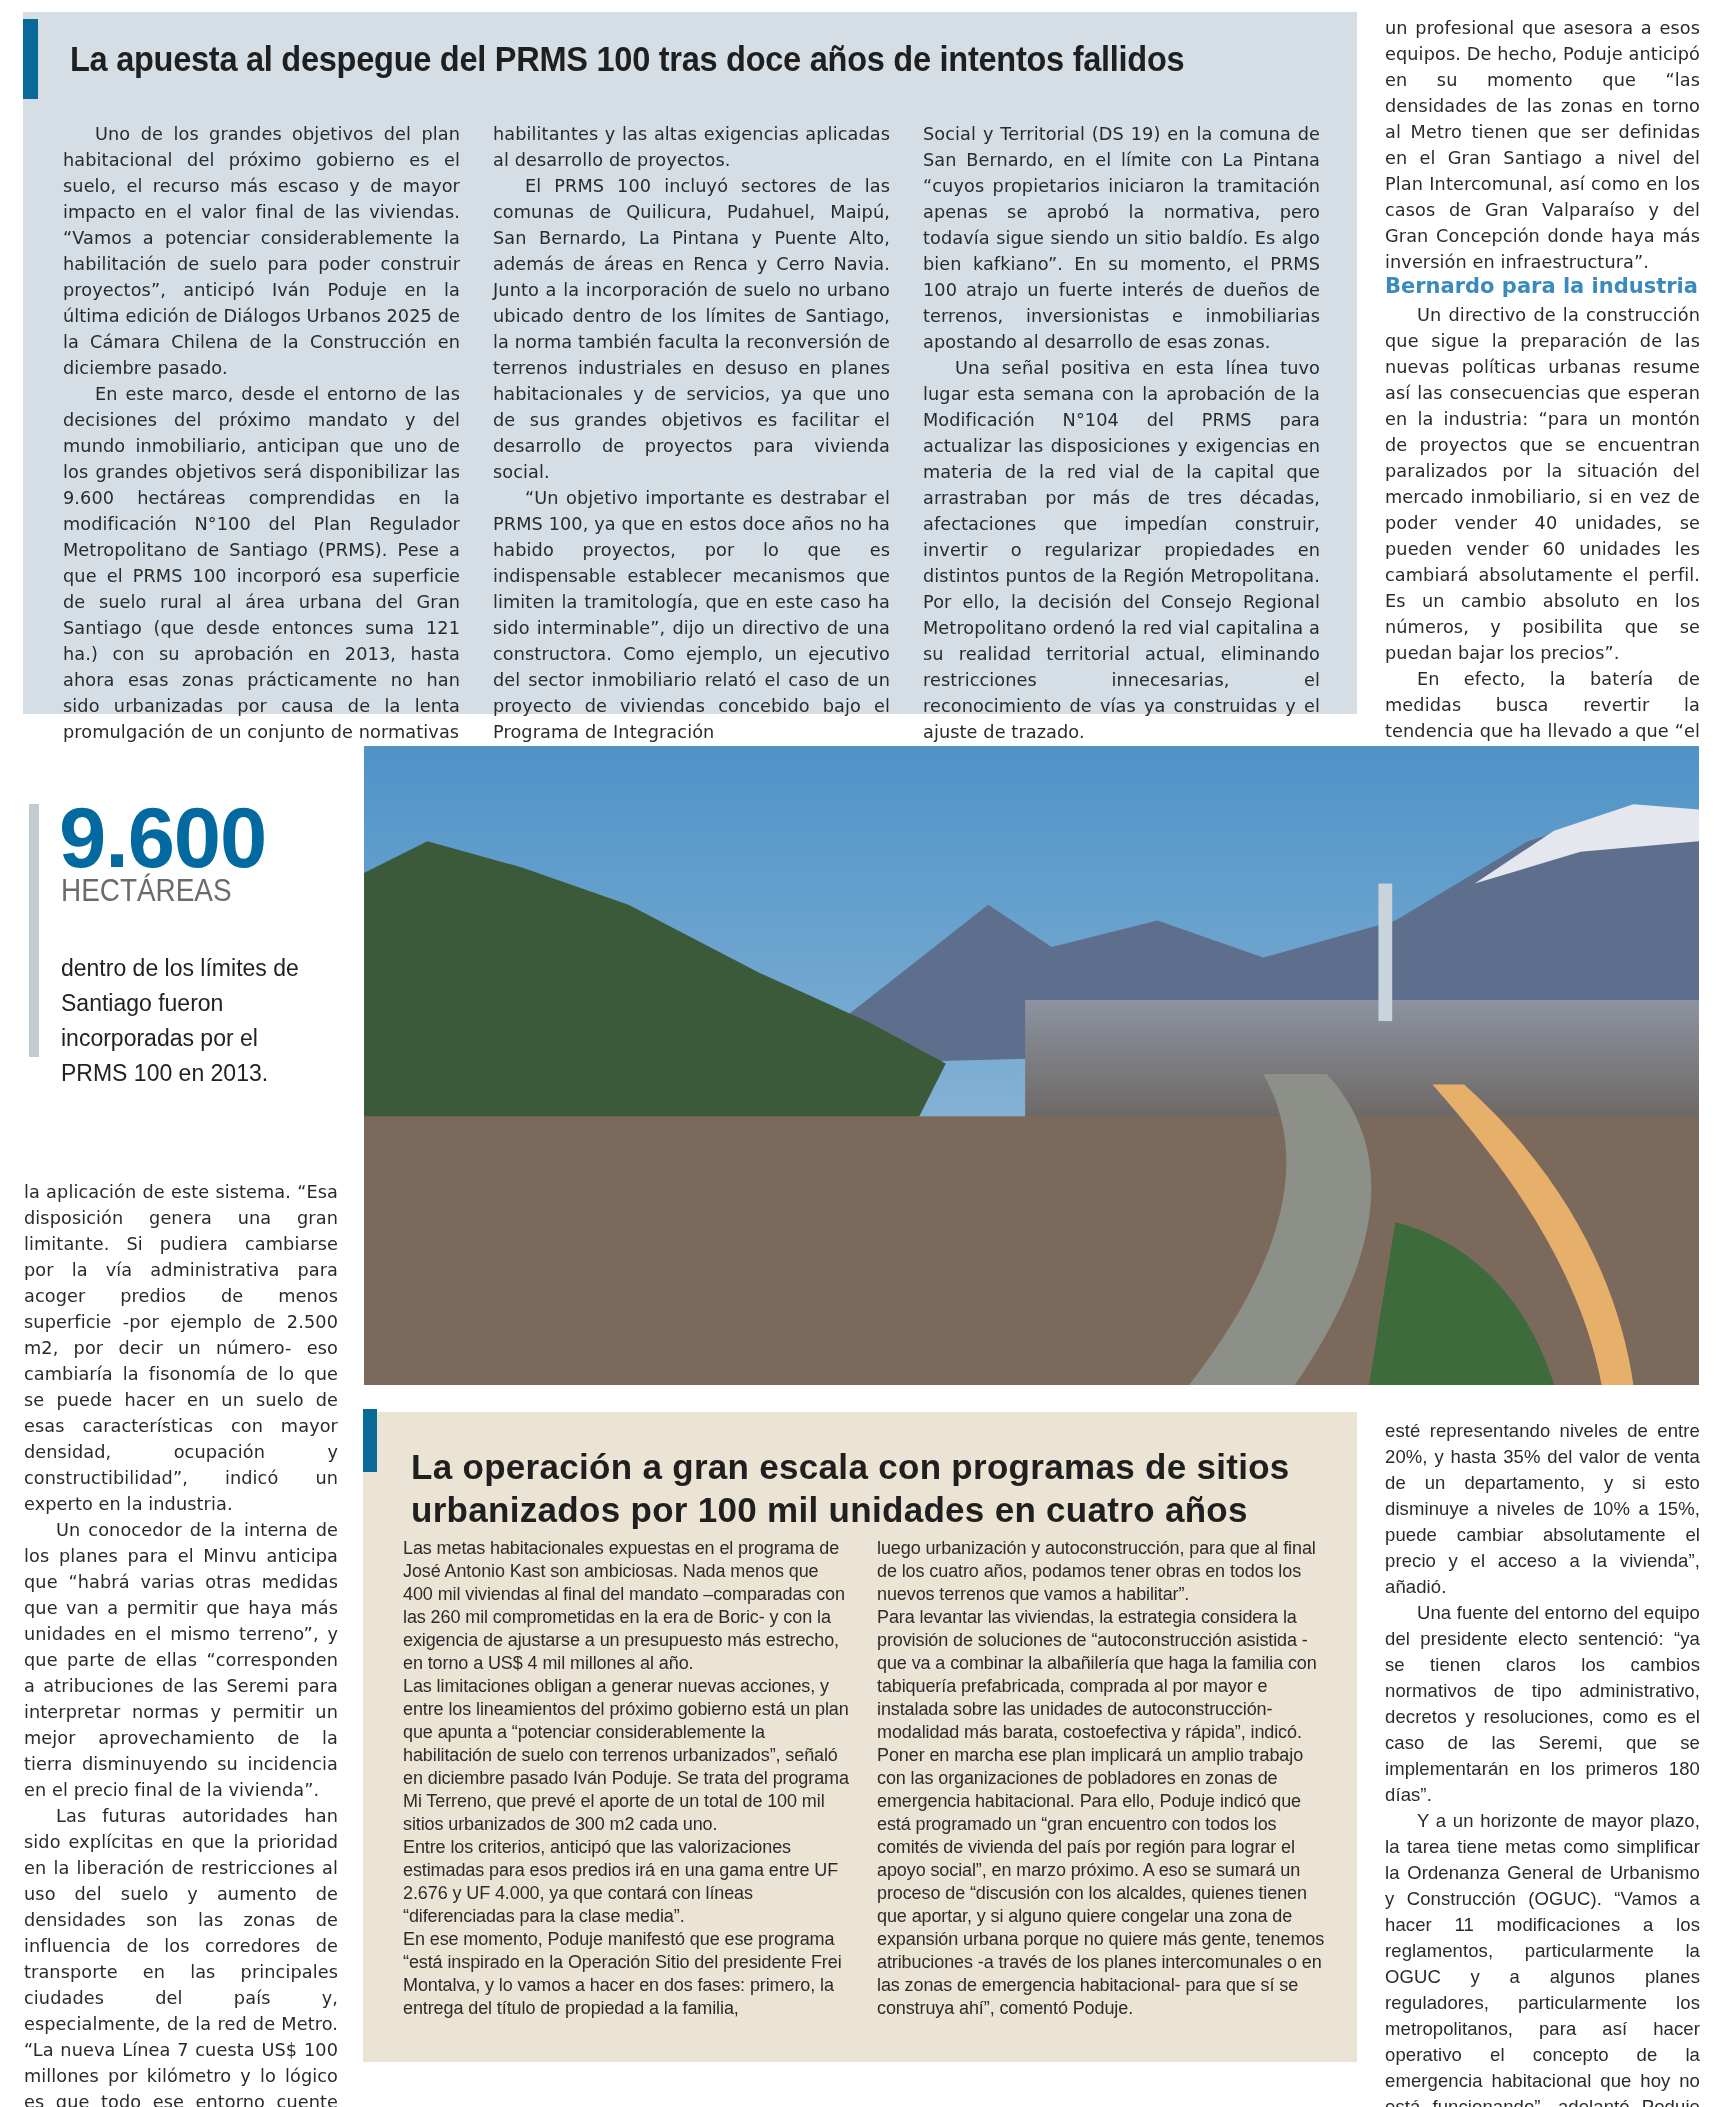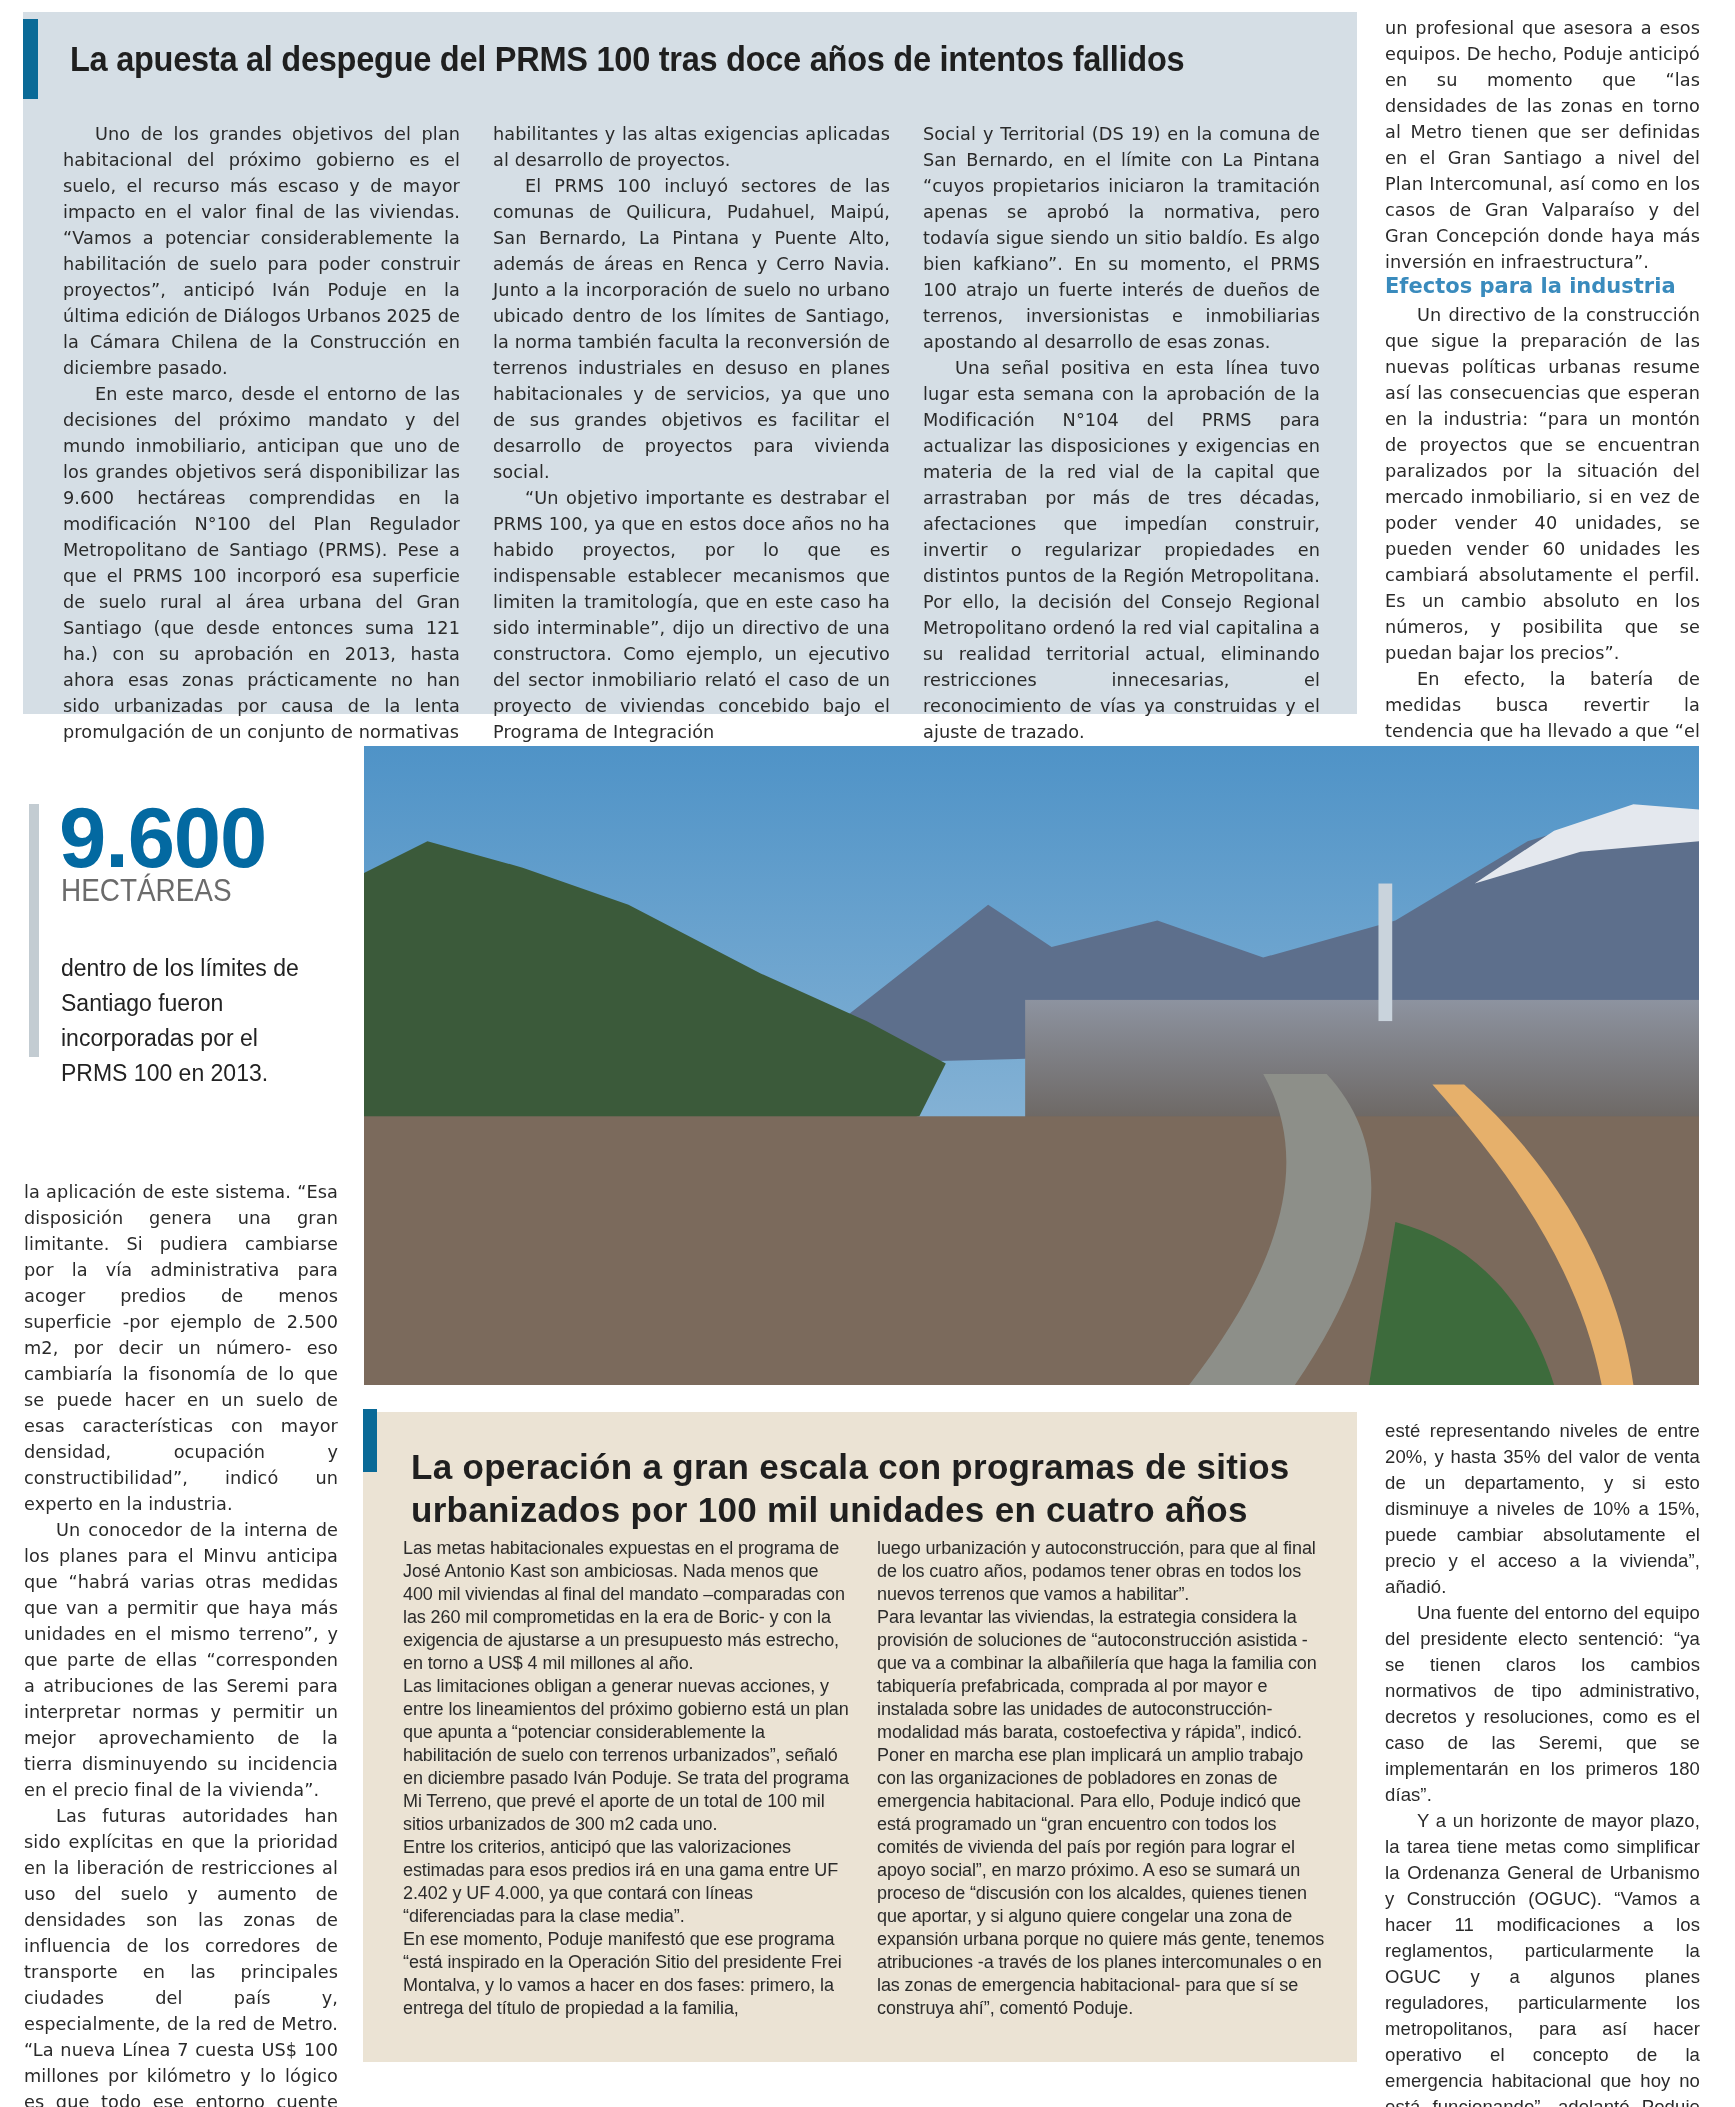--- a/index.html
+++ b/index.html
@@ -75,7 +75,7 @@
 <div id="rc-top" class="col">
   <p class="p">un profesional que asesora a esos equipos. De hecho, Poduje anticipó en su momento que “las densidades de las zonas en torno al Metro tienen que ser definidas en el Gran Santiago a nivel del Plan Intercomunal, así como en los casos de Gran Valparaíso y del Gran Concepción donde haya más inversión en infraestructura”.</p>
 </div>
-<h2 id="subhead">Efectos para la industria</h2>
+<h2 id="subhead">Bernardo para la industria</h2>
 <div id="rc-mid" class="col">
   <p class="p ind">Un directivo de la construcción que sigue la preparación de las nuevas políticas urbanas resume así las consecuencias que esperan en la industria: “para un montón de proyectos que se encuentran paralizados por la situación del mercado inmobiliario, si en vez de poder vender 40 unidades, se pueden vender 60 unidades les cambiará absolutamente el perfil. Es un cambio absoluto en los números, y posibilita que se puedan bajar los precios”.</p>
   <p class="p ind">En efecto, la batería de medidas busca revertir la tendencia que ha llevado a que “el costo del terreno</p>

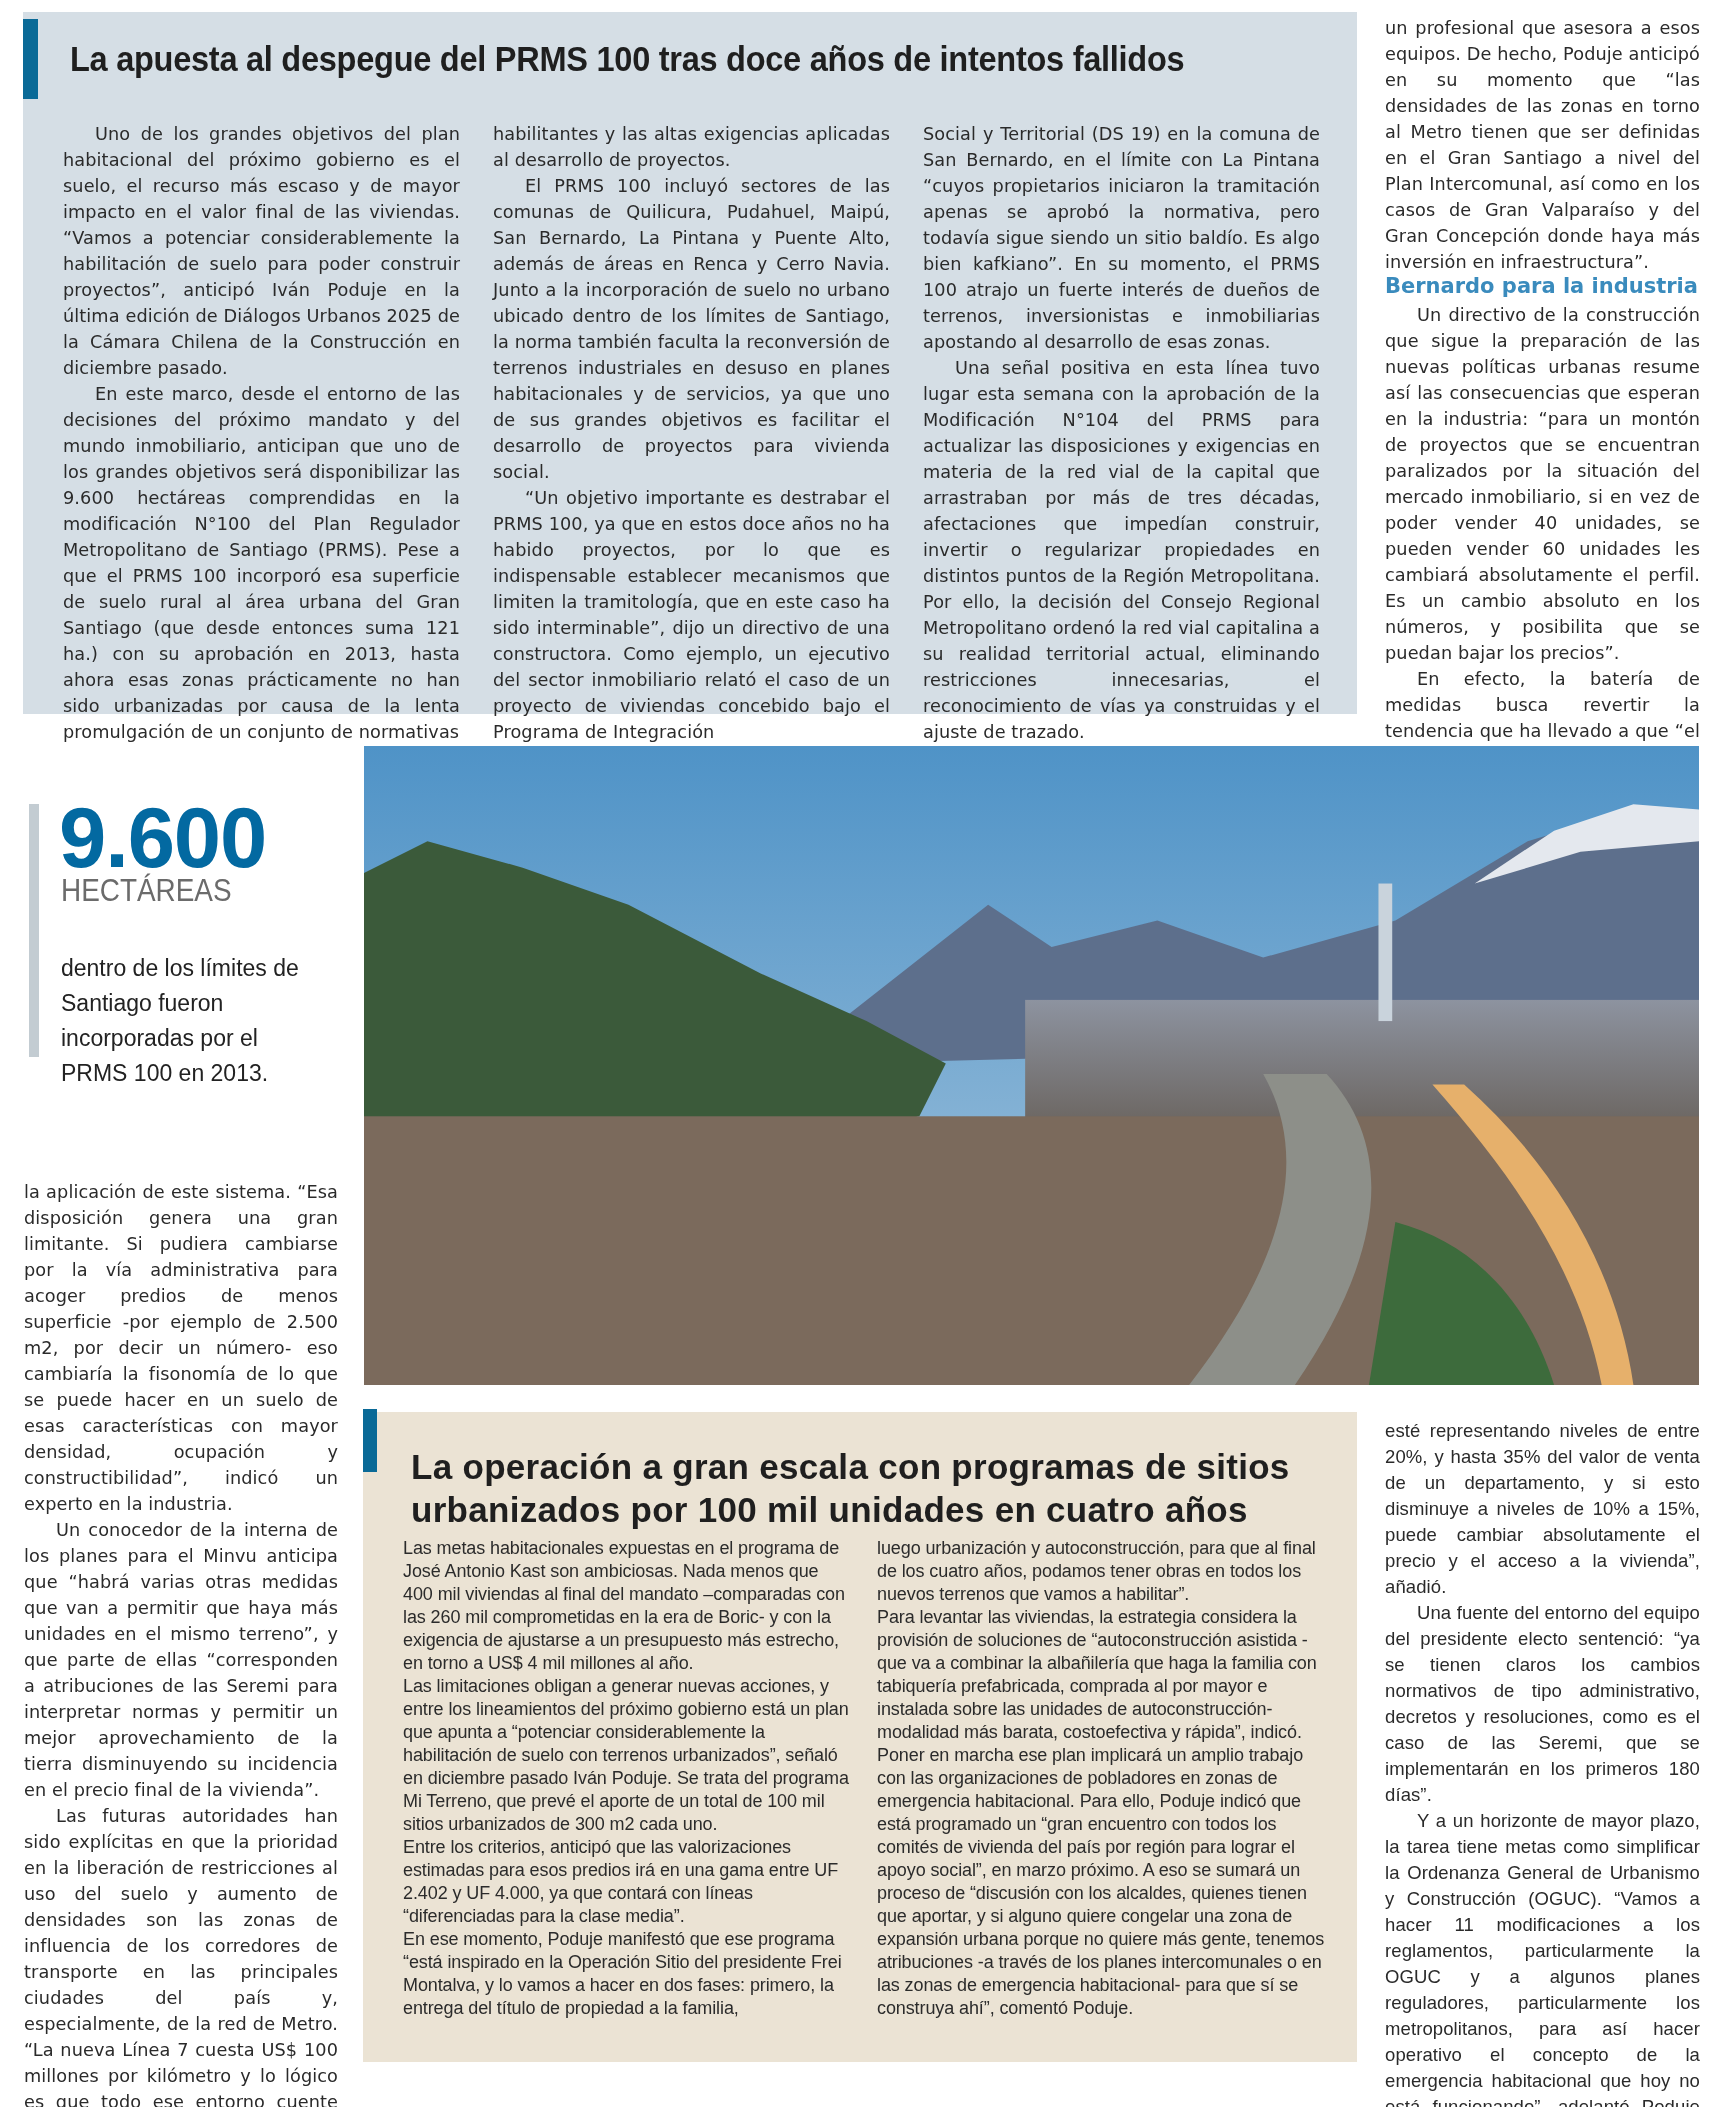--- a/index.html
+++ b/index.html
@@ -123,7 +123,7 @@
 <div id="bc1" class="bcol">
   <p class="p">Las metas habitacionales expuestas en el programa de José Antonio Kast son ambiciosas. Nada menos que 400 mil viviendas al final del mandato –comparadas con las 260 mil comprometidas en la era de Boric- y con la exigencia de ajustarse a un presupuesto más estrecho, en torno a US$ 4 mil millones al año.</p>
   <p class="p">Las limitaciones obligan a generar nuevas acciones, y entre los lineamientos del próximo gobierno está un plan que apunta a “potenciar considerablemente la habilitación de suelo con terrenos urbanizados”, señaló en diciembre pasado Iván Poduje. Se trata del programa Mi Terreno, que prevé el aporte de un total de 100 mil sitios urbanizados de 300 m2 cada uno.</p>
-  <p class="p">Entre los criterios, anticipó que las valorizaciones estimadas para esos predios irá en una gama entre UF 2.402 y UF 4.000, ya que contará con líneas “diferenciadas para la clase media”.</p>
+  <p class="p">Entre los criterios, anticipó que las valorizaciones estimadas para esos predios irá en una gama entre UF 2.676 y UF 4.000, ya que contará con líneas “diferenciadas para la clase media”.</p>
   <p class="p">En ese momento, Poduje manifestó que ese programa “está inspirado en la Operación Sitio del presidente Frei Montalva, y lo vamos a hacer en dos fases: primero, la entrega del título de propiedad a la familia,</p>
 </div>
 <div id="bc2" class="bcol">

